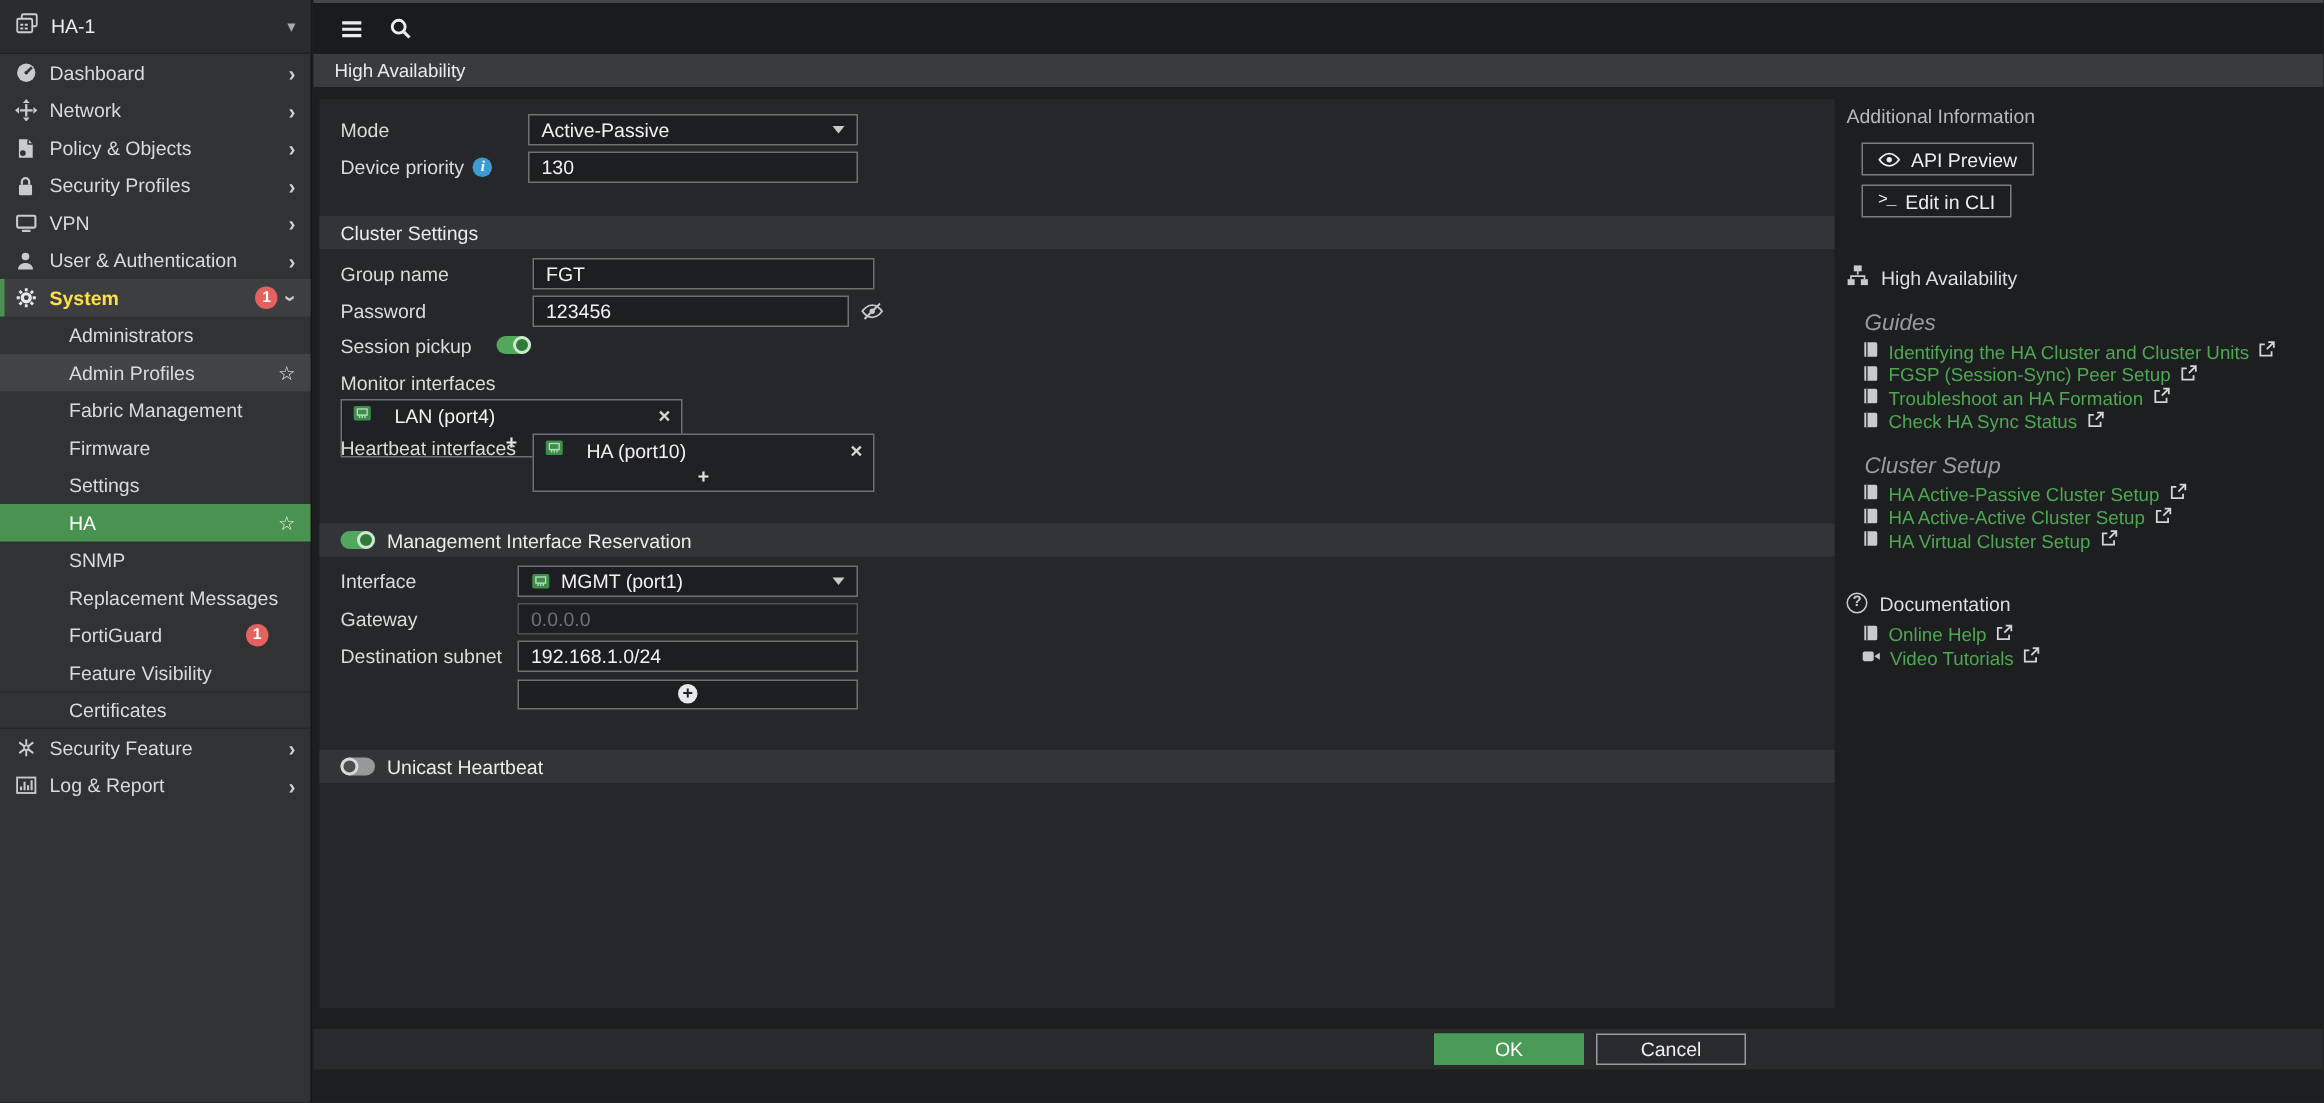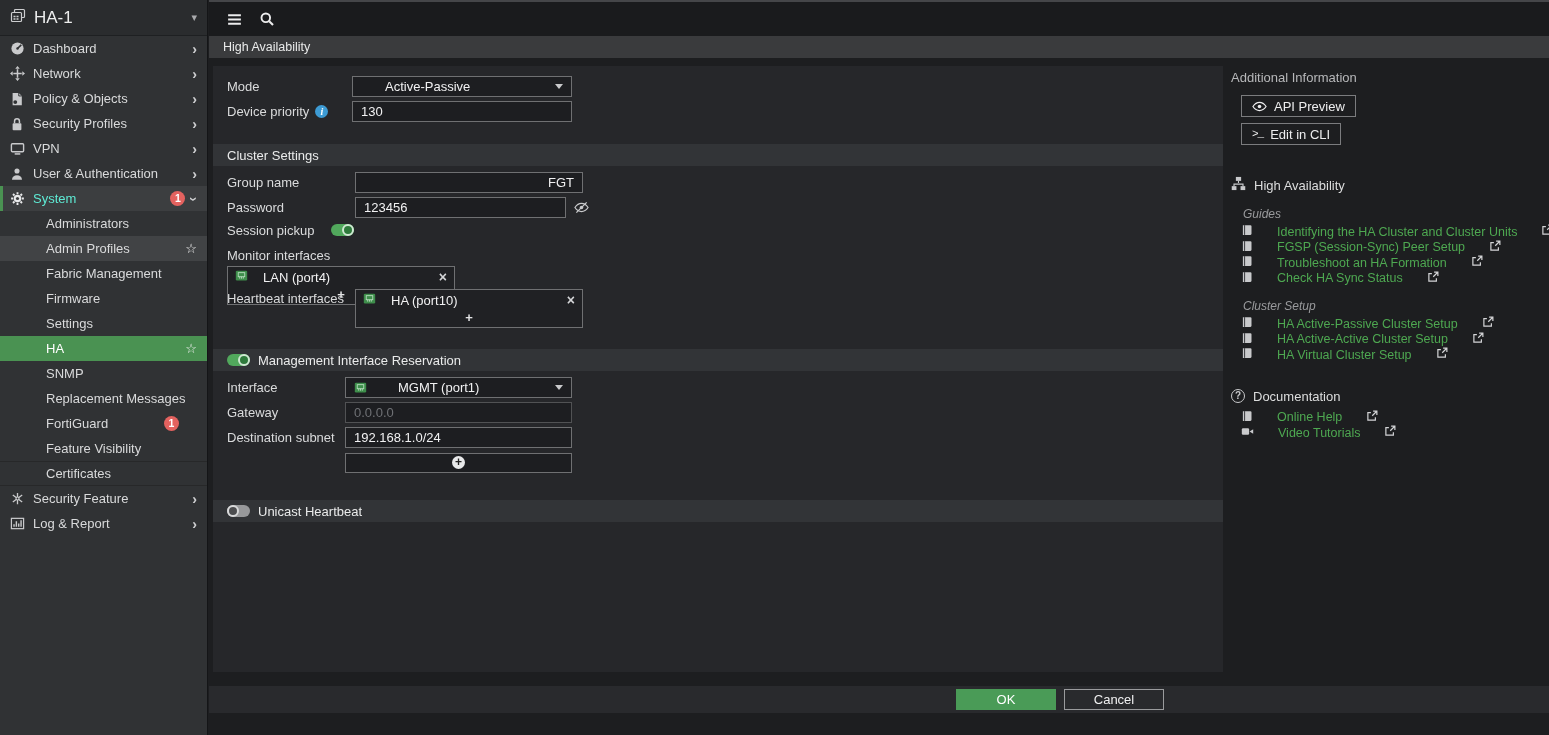--- a/index.html
+++ b/index.html
@@ -15,7 +15,7 @@
     background:#303234; border-right:1px solid #141517; }
   .sb-header { height:36px; display:flex; align-items:center; padding:0 10px;
     background:#2a2c2e; border-bottom:1px solid #1e2022; color:#eceded; }
-  .sb-header .title { flex:1; margin-left:8px; font-size:17px; }
+  .sb-header .title { flex:1; margin-left:8px; font-size:13px; }
   .sb-caret { color:#a9aaac; font-size:11px; }
   .nav { padding-top:0; }
   .nav-item { height:25px; display:flex; align-items:center; padding:0 10px 0 8px;

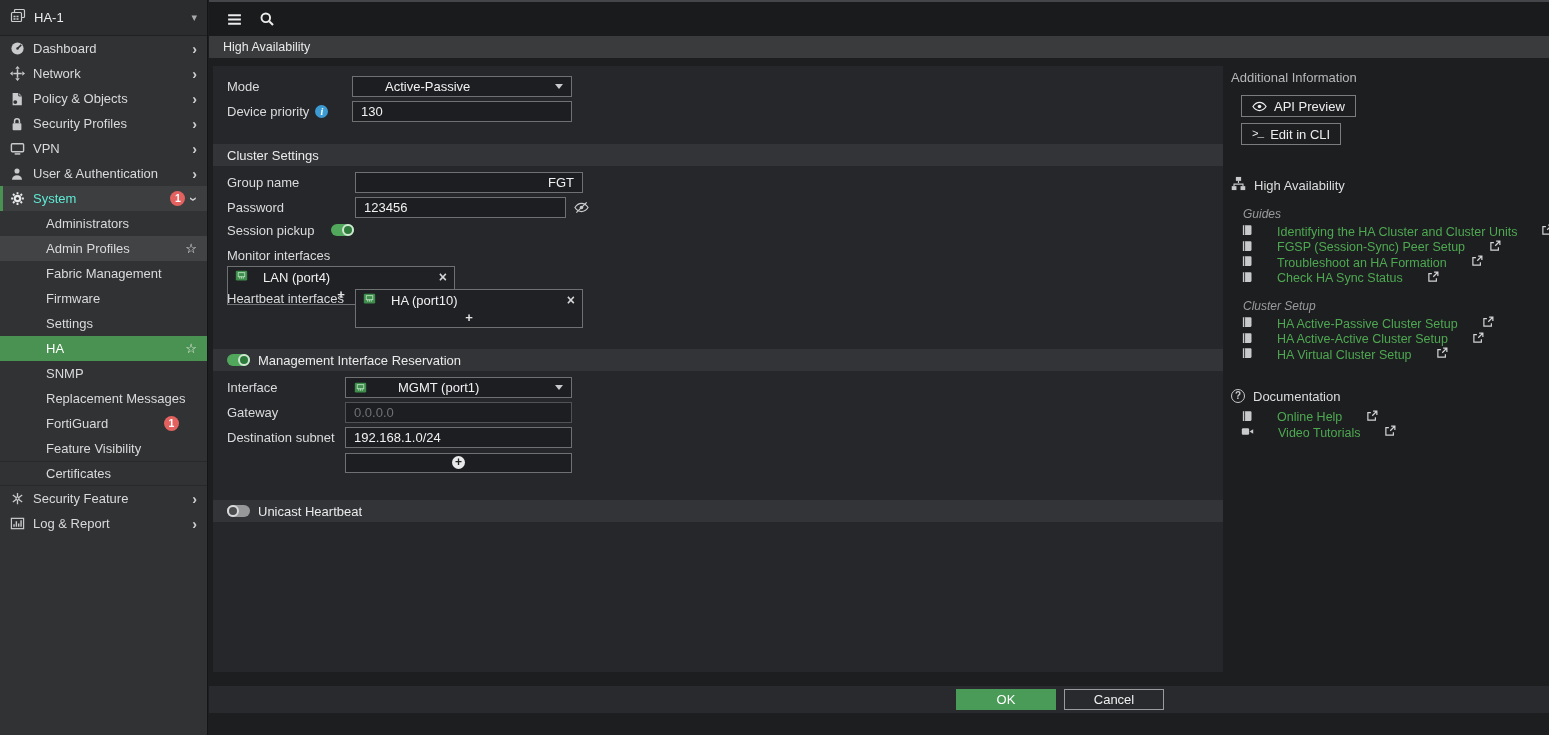--- a/index.html
+++ b/index.html
@@ -55,7 +55,7 @@
   input.txt.dim { border-color:#515254; color:#fde047; }
   input.txt.dim::placeholder { color:#6f7175; }
   .select { display:flex; align-items:center; cursor:pointer; gap:7px; }
-  .select .sval { flex:1; white-space:nowrap;margin-left:24px; }
+  .select .sval { flex:1; white-space:nowrap; }
   .caret-down { width:0; height:0; border-left:4px solid transparent;
     border-right:4px solid transparent; border-top:5px solid #c9cacc; }
   .toggle { width:23px; height:12px; border-radius:7px; position:relative; flex:none; cursor:pointer; }

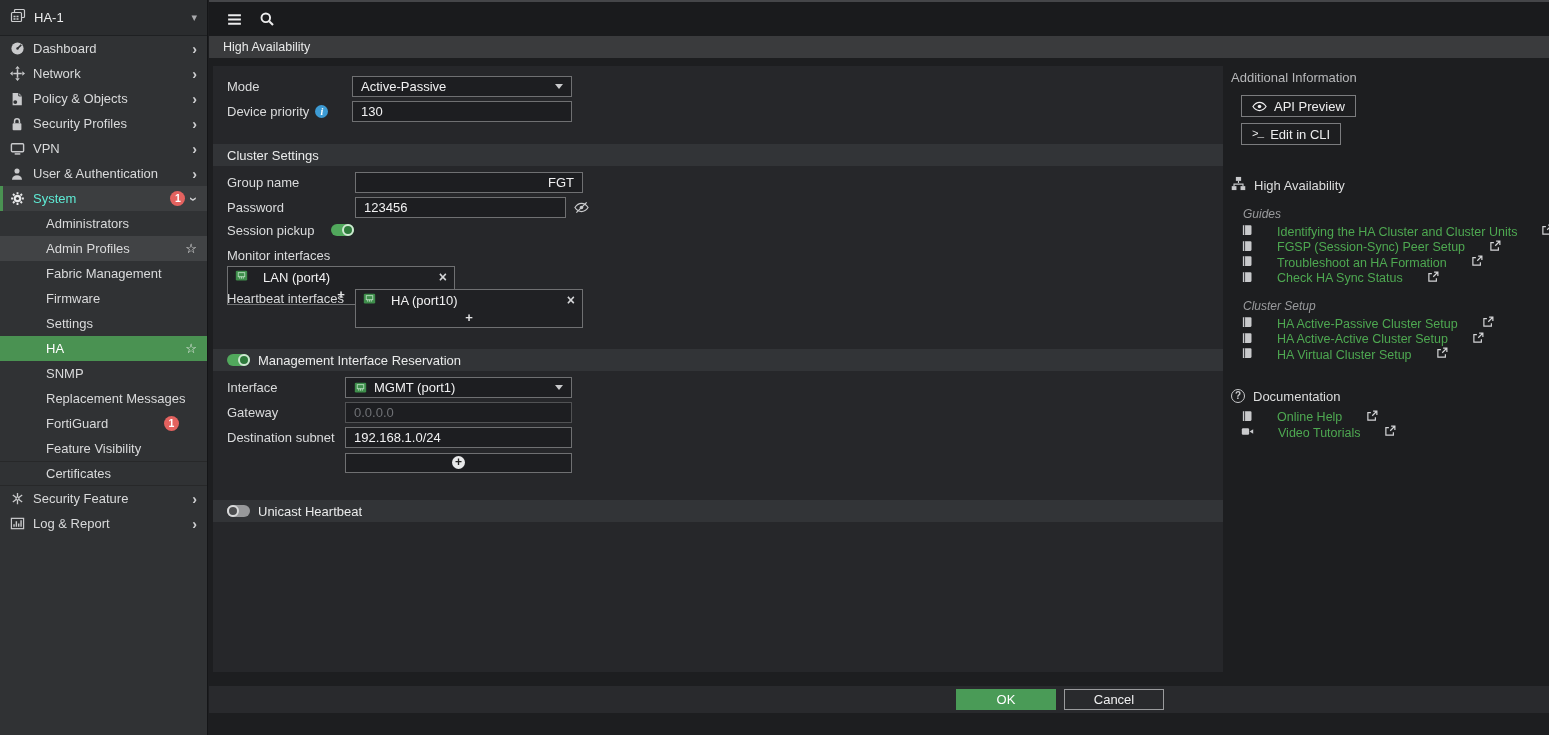--- a/index.html
+++ b/index.html
@@ -304,7 +304,7 @@
 
     <div class="form-row" style="top:106px;">
       <span class="flabel" style="width:128px;">Group name</span>
-      <input class="txt" style="width: 228px; text-align: right;" value="FGT">
+      <input class="txt" style="width: 228px;" value="FGT">
     </div>
 
     <div class="form-row" style="top:131px;">

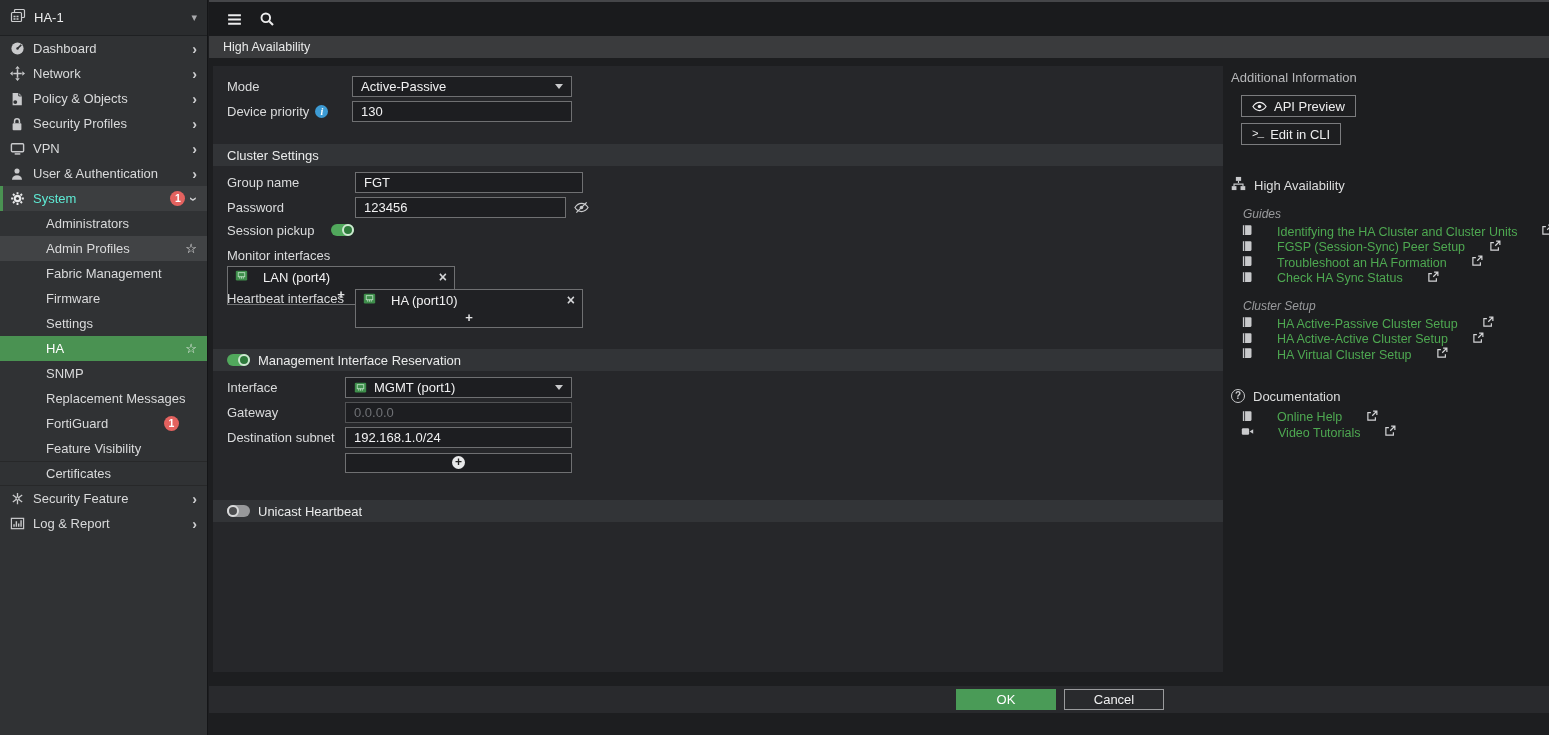--- a/index.html
+++ b/index.html
@@ -26,7 +26,7 @@
   .chev.down { display:inline-block; transform:rotate(90deg); }
   .nav-sub { padding-left:39px; }
   .nav-item.group-open { background:#3c3e40; box-shadow:inset 3px 0 0 #4a9252; }
-  .nav-item.group-open .nlabel { font-weight:normal; color:#5eead4; }
+  .nav-item.group-open .nlabel { font-weight:bold; color:#fde047; }
   .nav-item.hovered { background:#414345; }
   .nav-item.selected { background:#4a9252; color:#fff; }
   .badge { width:15px; height:15px; border-radius:50%; background:#e3625f; color:#fff;

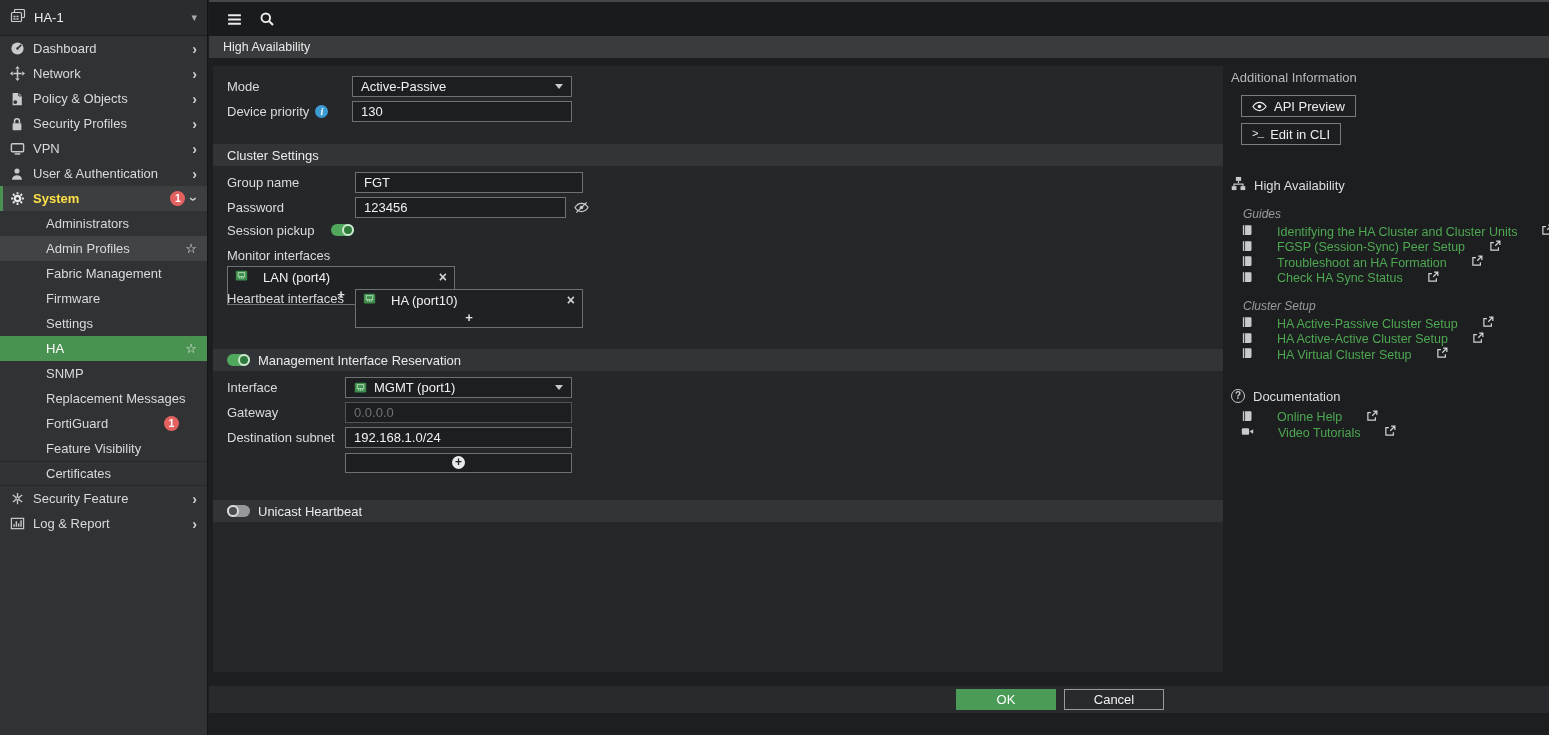--- a/index.html
+++ b/index.html
@@ -98,7 +98,7 @@
   .sec2-hdr { display:flex; align-items:center; gap:8px; color:#dcdddd; font-size:13px; }
   .hdr-ha { margin-top:31px; }
   .hdr-doc { margin-top:26px; }
-  .grp-label { margin:13px 0 3px 12px; color:#9a9b9d; font-size:12px; font-style:italic; }
+  .grp-label { margin:13px 0 3px 12px; color:#9a9b9d; font-size:15px; font-style:italic; }
   .doc-link { display:flex; align-items:center; gap:24px; margin-left:10px; height:15.5px; cursor:pointer;text-align:center; }
   .doc-link .ltext { color:#4ea851; font-size:12.5px; white-space:nowrap; }
   .doc-links-block { margin-top:6px; }

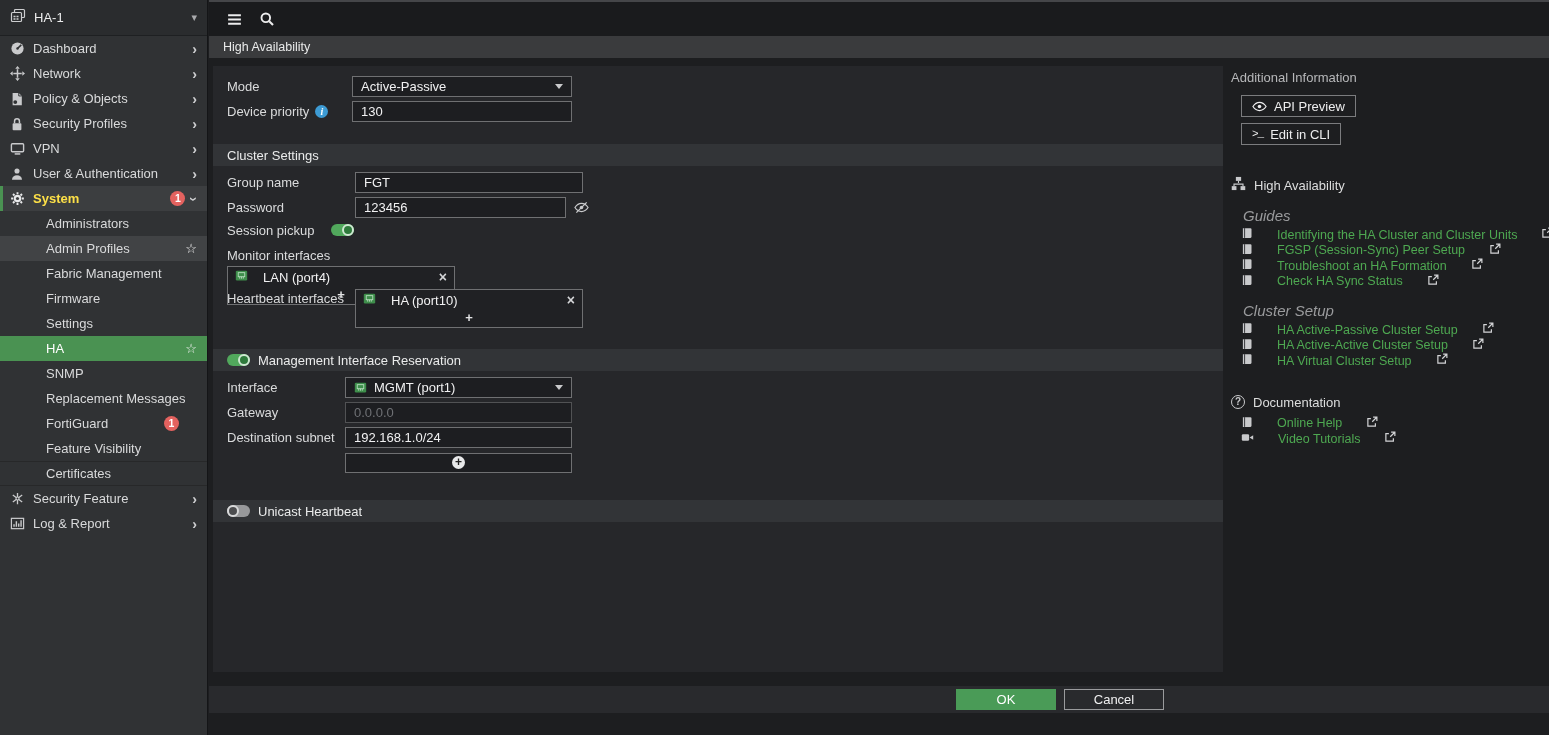--- a/index.html
+++ b/index.html
@@ -99,7 +99,7 @@
   .hdr-ha { margin-top:31px; }
   .hdr-doc { margin-top:26px; }
   .grp-label { margin:13px 0 3px 12px; color:#9a9b9d; font-size:15px; font-style:italic; }
-  .doc-link { display:flex; align-items:center; gap:24px; margin-left:10px; height:15.5px; cursor:pointer;text-align:center; }
+  .doc-link { display:flex; align-items:center; gap:6px; margin-left:10px; height:15.5px; cursor:pointer;text-align:center; }
   .doc-link .ltext { color:#4ea851; font-size:12.5px; white-space:nowrap; }
   .doc-links-block { margin-top:6px; }
 </style>

